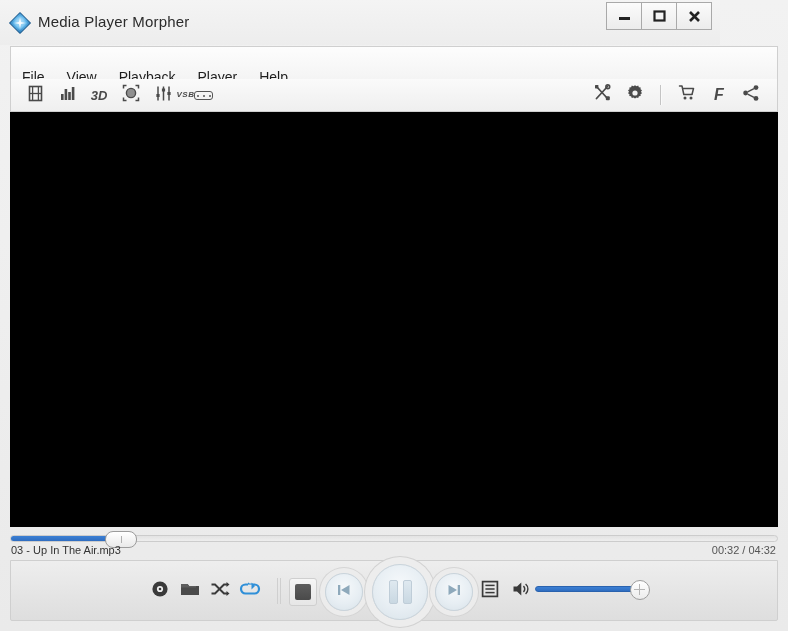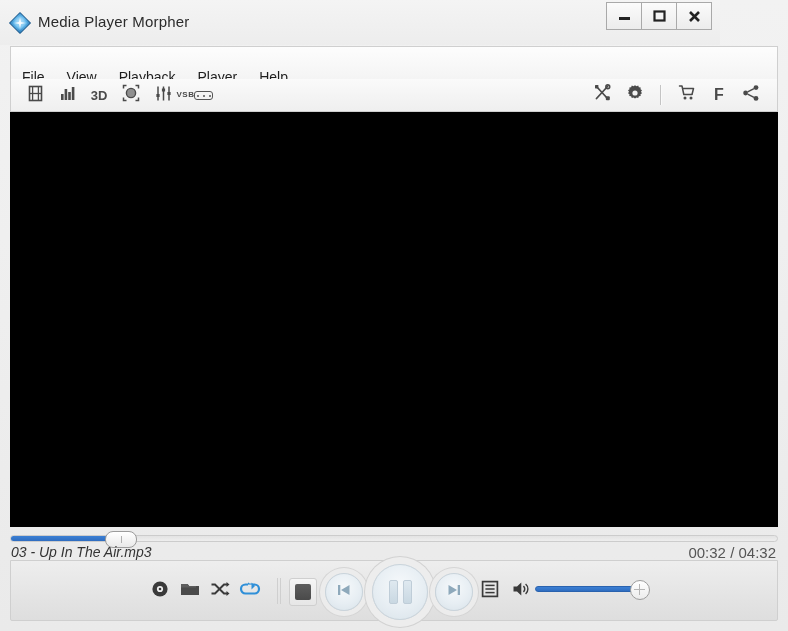--- a/index.html
+++ b/index.html
@@ -62,6 +62,7 @@
   .tb-btn{
     width:32px;height:26px;display:flex;align-items:center;justify-content:center;
     color:#4a4a4a;
+    font-style:italic;
   }
   .tb-sep{
     width:1px;height:20px;margin:0 9px;

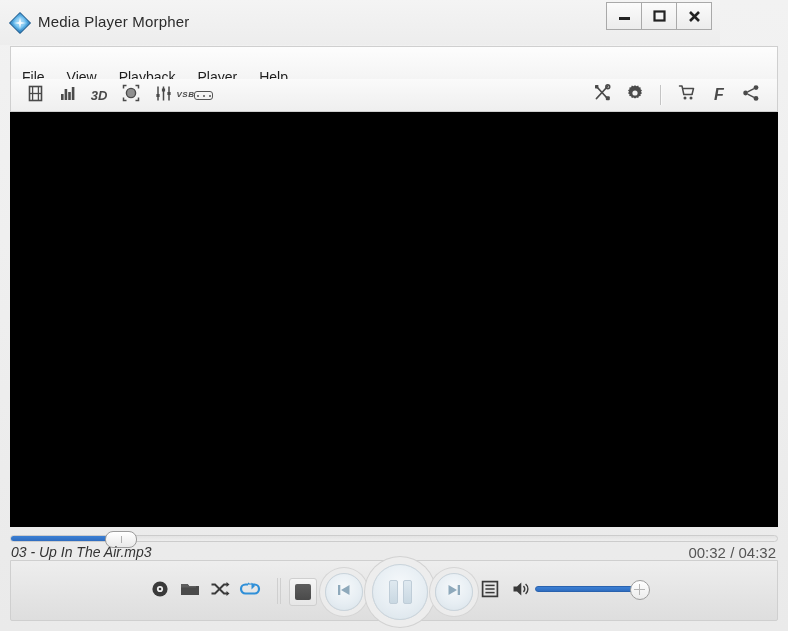--- a/index.html
+++ b/index.html
@@ -105,7 +105,7 @@
   
   .track-title{
     position:absolute;left:11px;top:544px;
-    font-size:14px;color:#333;white-space:nowrap;font-style:italic;
+    font-size:11px;color:#333;white-space:nowrap;
   }
   .time{
     position:absolute;right:12px;top:544px;

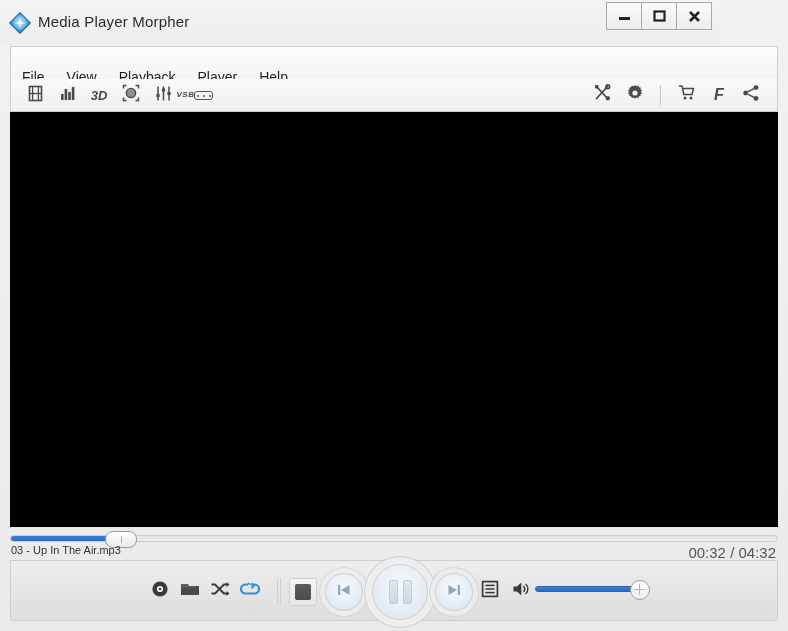--- a/index.html
+++ b/index.html
@@ -109,7 +109,7 @@
   }
   .time{
     position:absolute;right:12px;top:544px;
-    font-size:15px;color:#555;white-space:nowrap;margin-left:44px;
+    font-size:11px;color:#555;white-space:nowrap;margin-left:44px;
   }
   
   .bottom{

